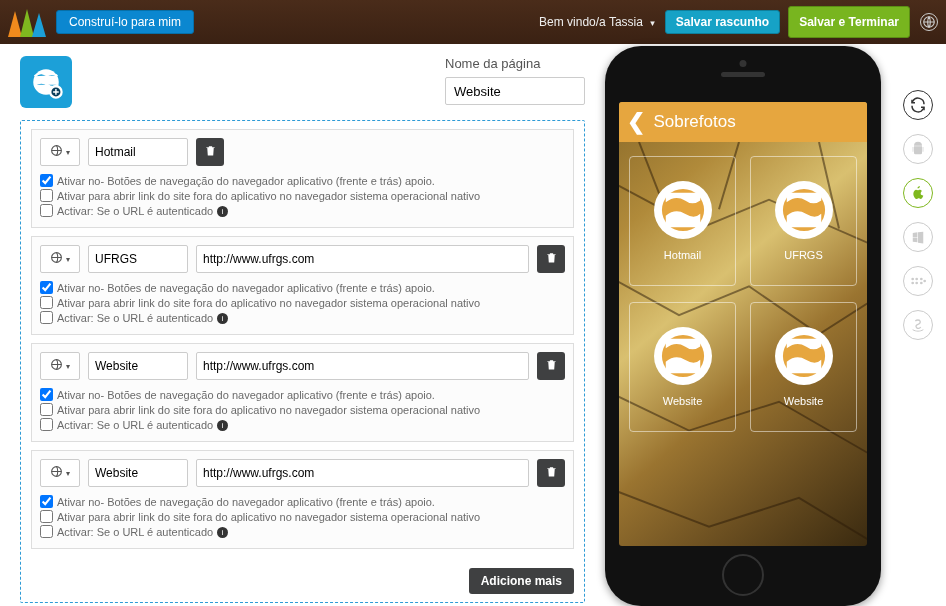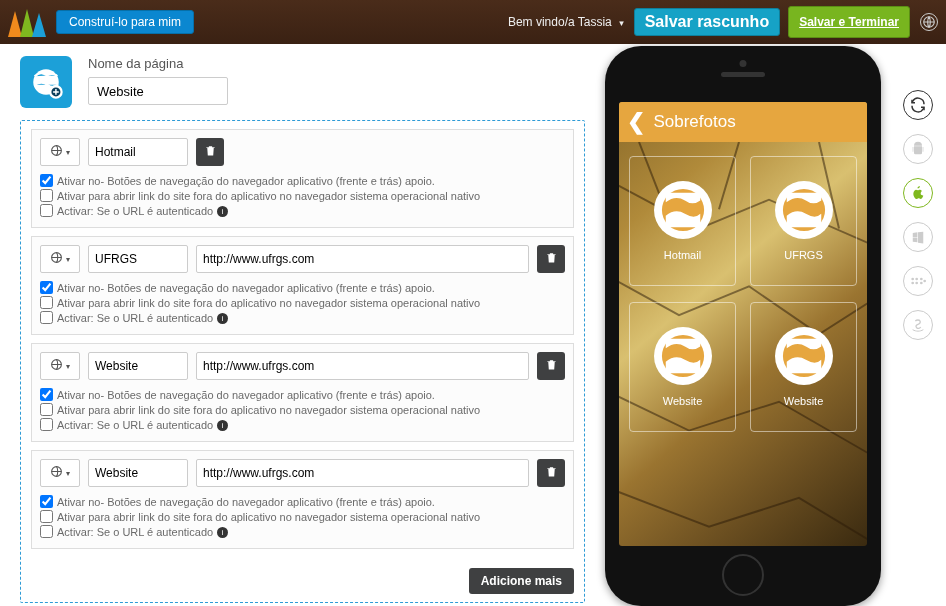--- a/index.html
+++ b/index.html
@@ -45,7 +45,7 @@
     color:#fff;
     padding:4px 10px;
     border-radius:3px;
-    font-size:16px;
+    font-size:12px;
     margin-right:8px;
     cursor:pointer;
     font-weight:bold;

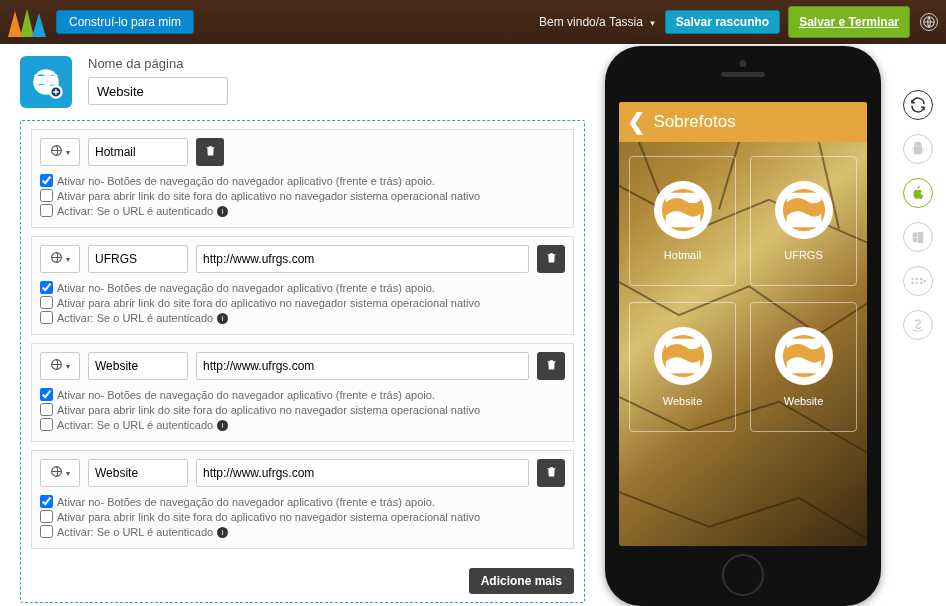--- a/index.html
+++ b/index.html
@@ -60,7 +60,6 @@
     margin-right:10px;
     cursor:pointer;
     font-weight:bold;
-    text-decoration:underline;
   }
   .topbar .lang-globe {
     width:18px; height:18px;

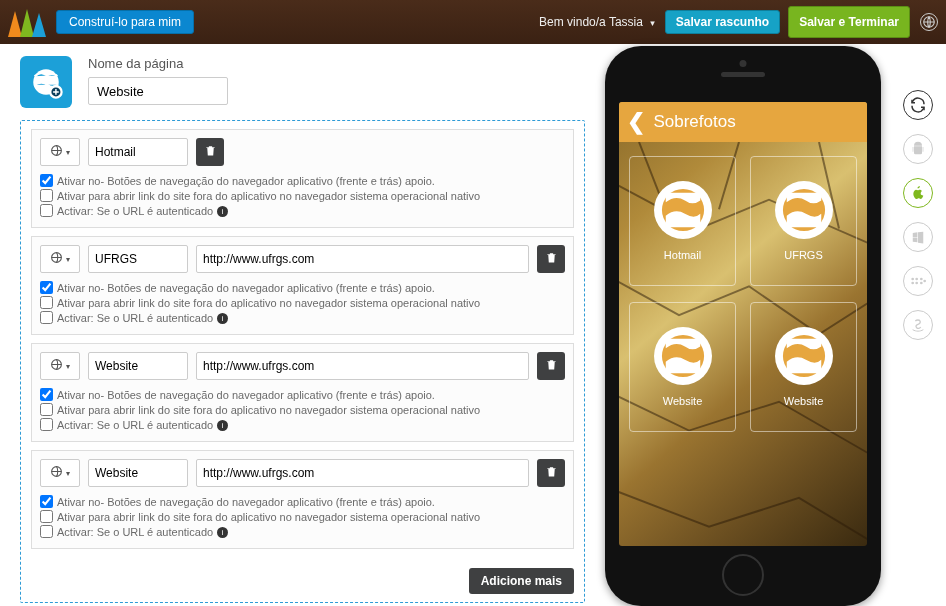--- a/index.html
+++ b/index.html
@@ -92,6 +92,7 @@
     align-items:flex-start;
     gap:16px;
     margin-bottom:12px;
+    justify-content:space-between;
   }
   .page-head .icon-tile {
     width:52px; height:52px;

